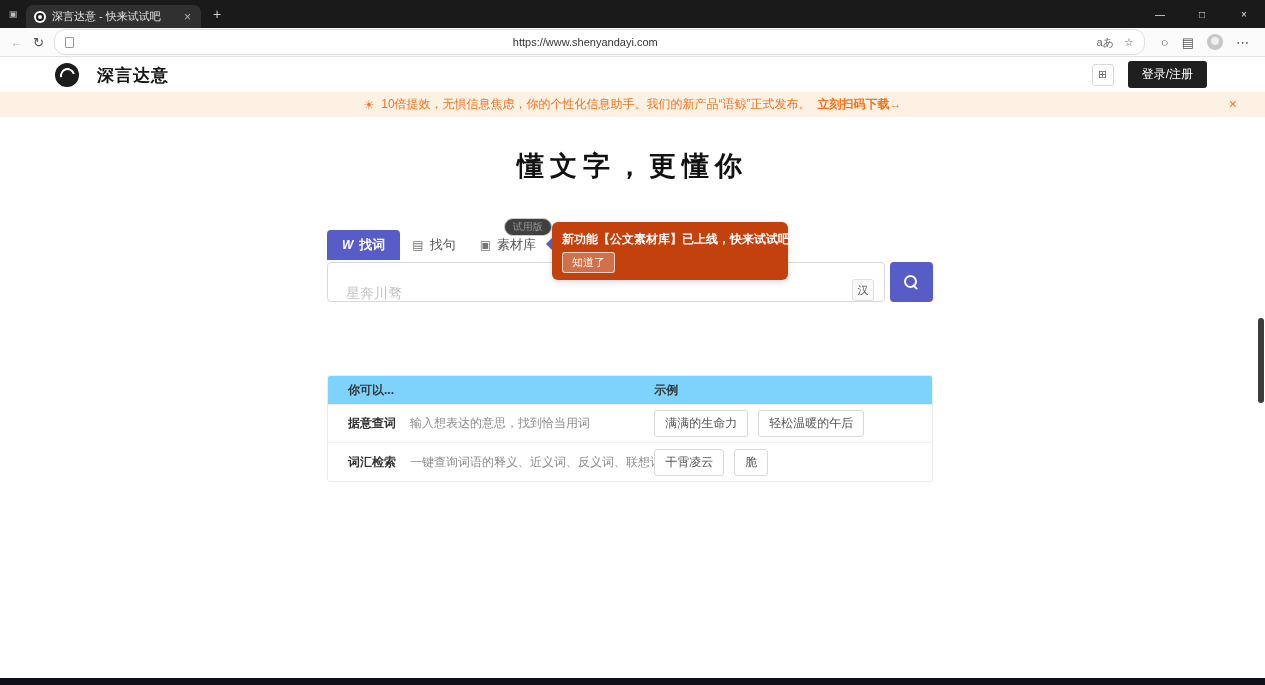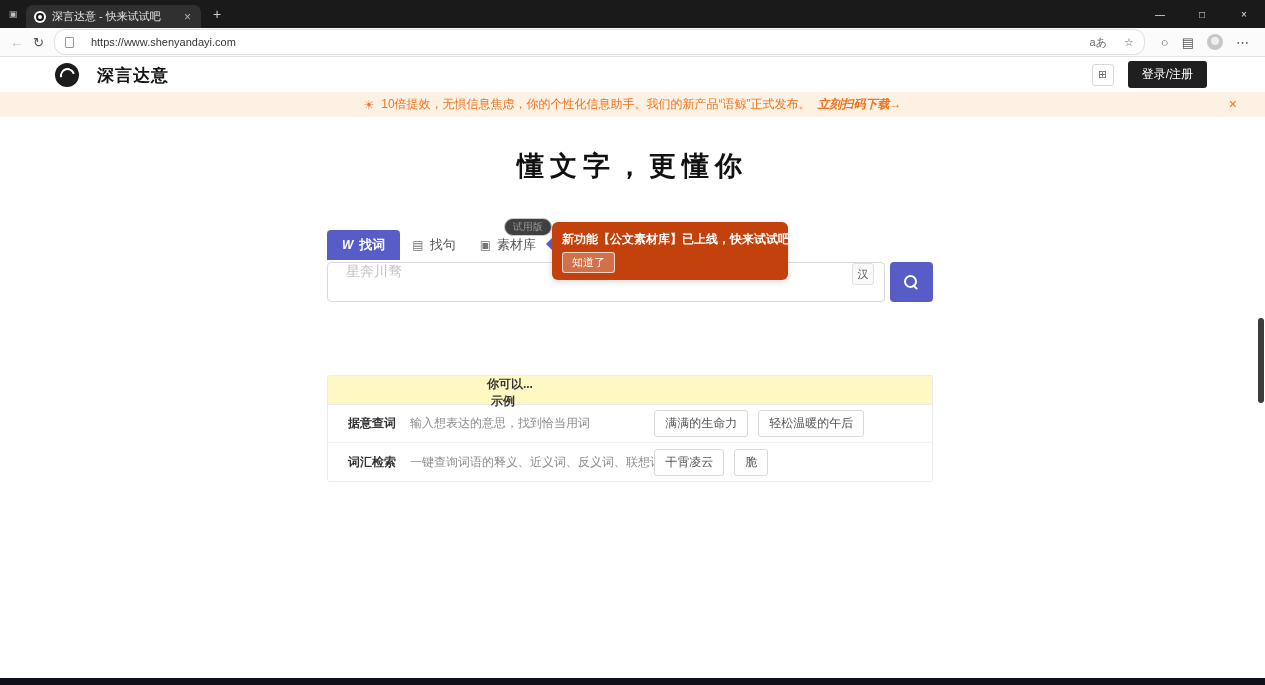--- a/index.html
+++ b/index.html
@@ -25,7 +25,7 @@
   .navbar { position:absolute; top:28px; left:0; right:0; height:29px; background:#fbfbfb; border-bottom:1px solid #e3e3e3; display:flex; align-items:center; padding:0 10px; gap:10px; }
   .nav-icon { font-size:13px; color:#555; }
   .nav-icon.disabled { color:#b9b9b9; }
-  .url-pill { flex:1; height:21px; background:#fff; border:1px solid #e0e0e0; border-radius:11px; display:flex; align-items:center; padding:12px 10px; gap:17px; }
+  .url-pill { flex:1; height:21px; background:#fff; border:1px solid #e0e0e0; border-radius:11px; display:flex; align-items:center; padding:12px 10px; gap:10px;text-align:center; }
   .doc-icon { width:9px; height:11px; border:1px solid #9a9a9a; border-radius:1px; flex:none; }
   .url-text { font-size:11px; color:#333; flex:1; white-space:nowrap; overflow:hidden; }
   .pill-icon { font-size:11px; color:#666; }

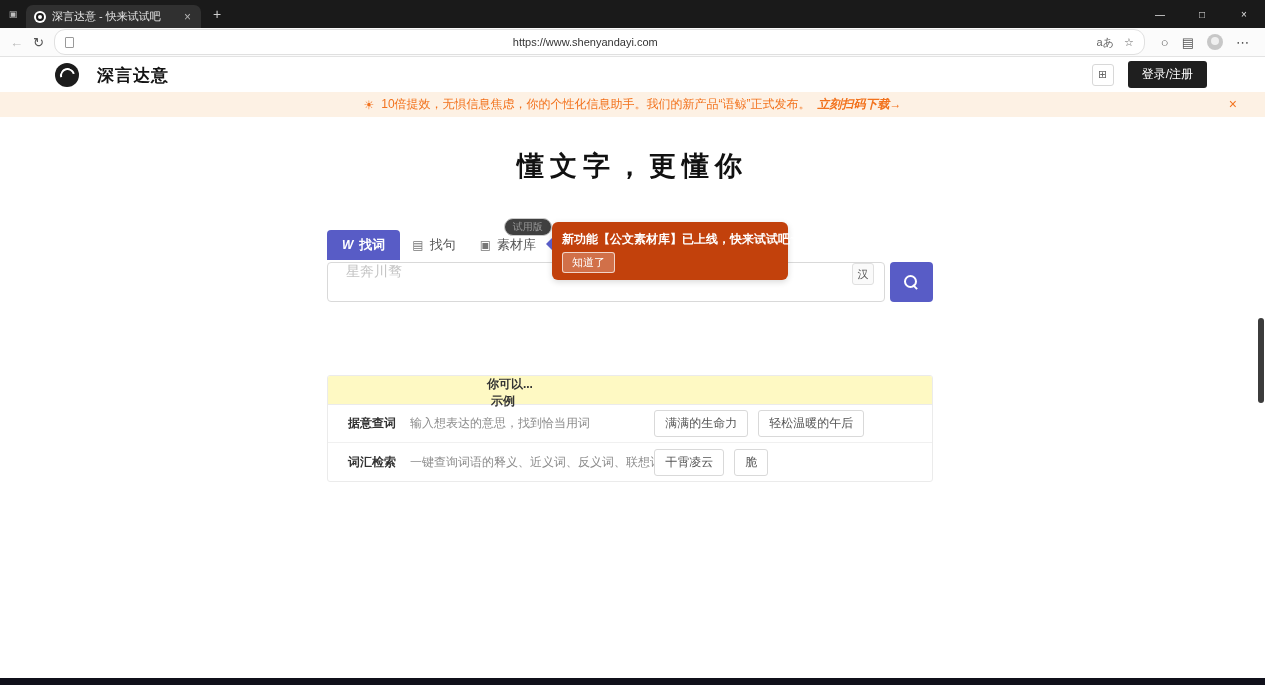--- a/index.html
+++ b/index.html
@@ -46,7 +46,7 @@
   .login-btn { background:#1f1f1f; color:#fff; font-size:12px; padding:5px 14px; border-radius:3px; }
 
   .banner { position:absolute; top:35px; left:0; right:0; height:25px; background:#fdf1e4; display:flex; align-items:center; justify-content:center; gap:7px; font-size:12px; color:#f2721d; }
-  .banner-link { font-weight:bold; cursor:pointer;font-style:italic; }
+  .banner-link { font-weight:bold; cursor:pointer; }
   .banner-close { position:absolute; right:28px; top:4px; color:#f2721d; font-size:14px; }
 
   .hero-title { position:absolute; top:91px; left:0; right:0; text-align:center; font-size:27px; font-weight:bold; letter-spacing:6px; color:#111; }

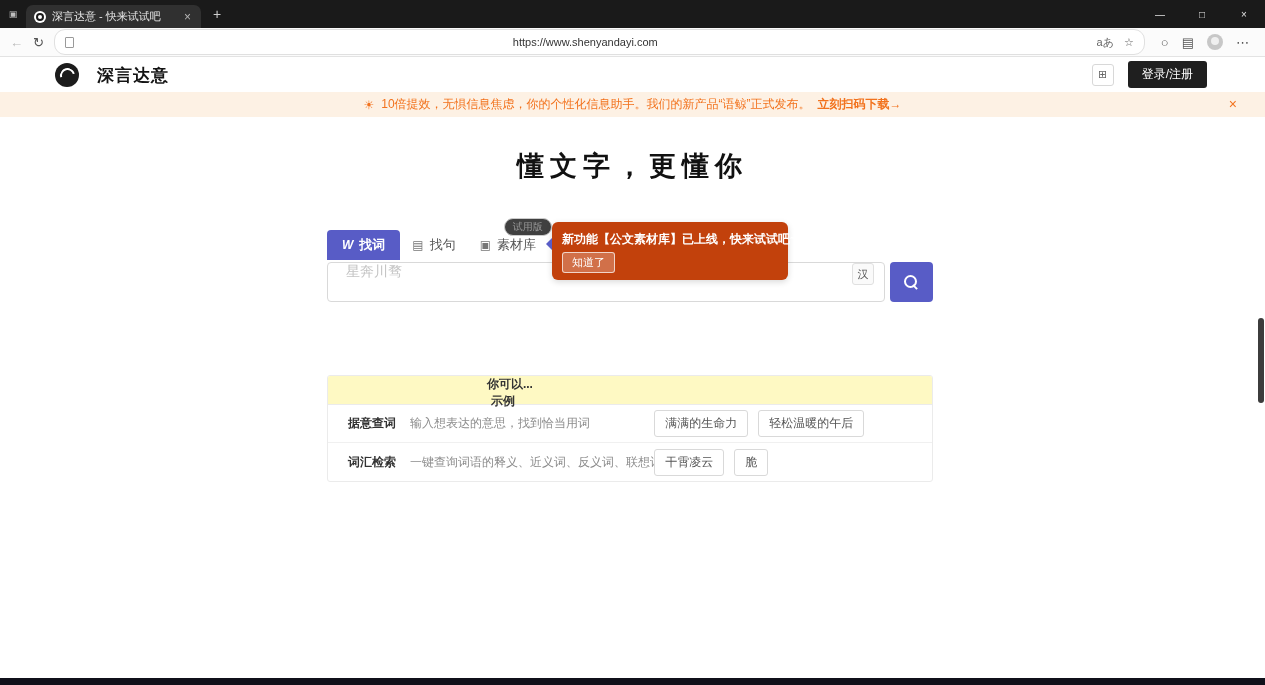--- a/index.html
+++ b/index.html
@@ -67,7 +67,7 @@
   .tooltip-btn { display:inline-block; font-size:11px; padding:2px 9px; background:rgba(255,255,255,.25); border:1px solid rgba(255,255,255,.7); border-radius:3px; }
 
   .search-row { display:flex; margin-top:2px; position:relative; z-index:2; }
-  .search-box { flex:1; height:40px; border:1px solid #d9d9d9; border-radius:4px; background:#fff; display:flex; align-items:flex-start; padding:0 10px 0 18px; gap:8px; }
+  .search-box { flex:1; height:40px; border:1px solid #d9d9d9; border-radius:4px; background:#fff; display:flex; align-items:flex-end; padding:0 10px 0 18px; gap:8px; }
   .search-box input { border:none; outline:none; flex:1; font-size:14px; color:#333; font-family:inherit; background:transparent; }
   .search-box input::placeholder { color:#c4c4c4; }
   .ime-box { width:22px; height:22px; border:1px solid #e0e0e0; border-radius:3px; background:#fafafa; color:#555; font-size:11px; display:flex; align-items:center; justify-content:center; flex:none; }

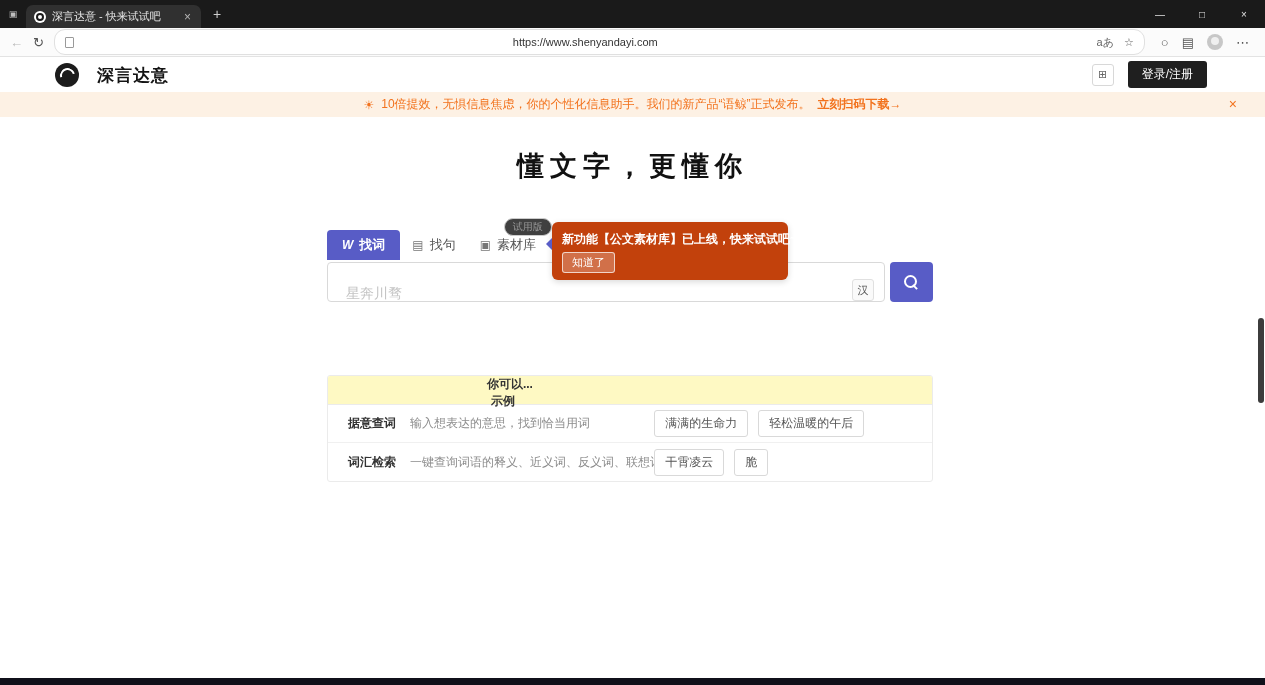--- a/index.html
+++ b/index.html
@@ -77,7 +77,7 @@
   .magnifier::after { content:""; position:absolute; left:10px; top:9px; width:2px; height:6px; background:#fff; transform:rotate(-45deg); }
 
   .info-table { margin-top:73px; border:1px solid #ebebeb; border-radius:3px; overflow:hidden; background:#fff; }
-  .t-header { display:flex; align-items:center; height:29px; background:#fef9c3; border-bottom:1px solid #ebebeb; font-size:12px; font-weight:bold; color:#333;flex-direction:column; }
+  .t-header { display:flex; align-items:center; height:29px; background:#7dd3fc; border-bottom:1px solid #ebebeb; font-size:12px; font-weight:bold; color:#333; }
   .t-row { display:flex; align-items:center; height:38px; border-bottom:1px solid #f0f0f0; font-size:12px; }
   .t-row:last-child { border-bottom:none; }
   .col-l { width:54%; padding-left:20px; display:flex; align-items:center; }

